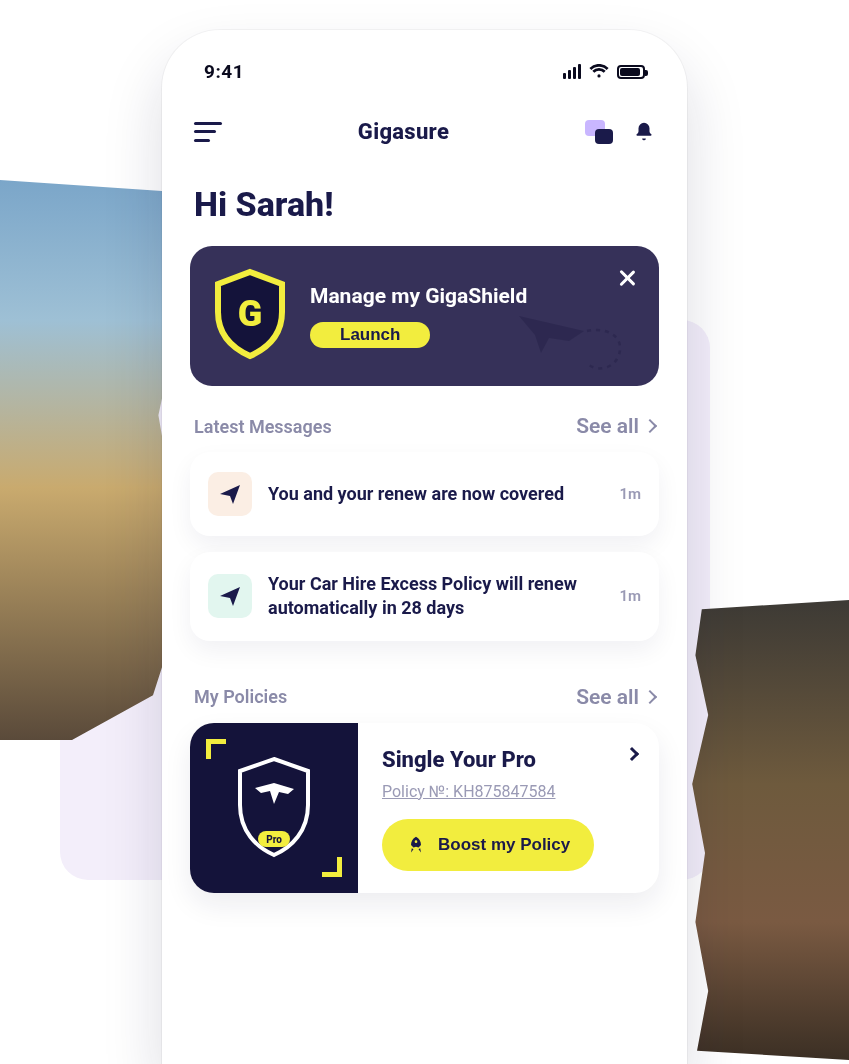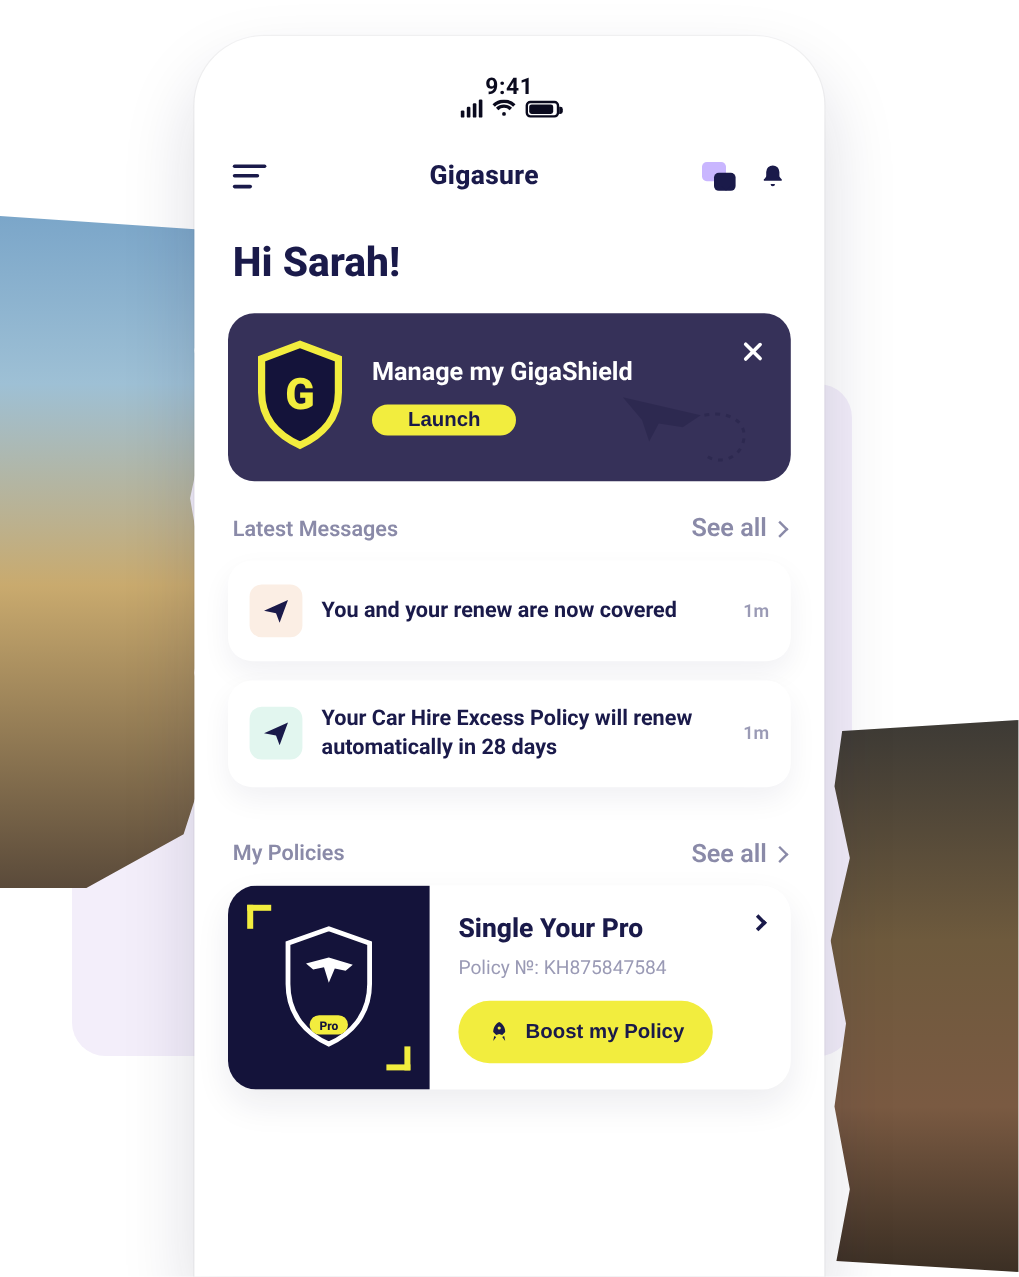--- a/index.html
+++ b/index.html
@@ -67,7 +67,6 @@
     justify-content: space-between;
     align-items: center;
     padding: 30px 14px 10px;
-    flex-direction: column;
   }
   .status-time {
     font-weight: 700;

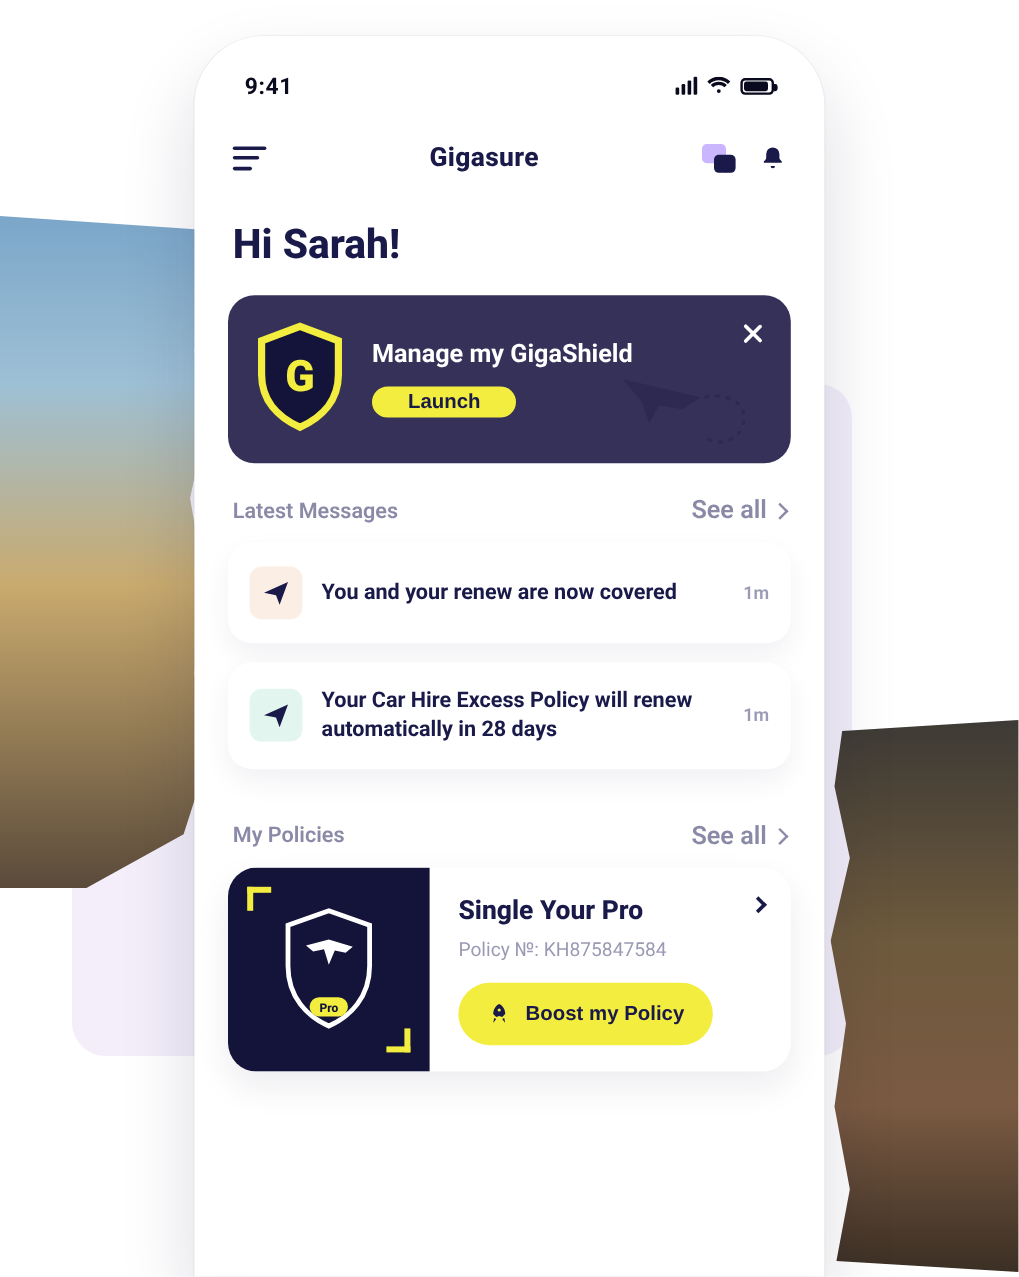--- a/index.html
+++ b/index.html
@@ -164,7 +164,7 @@
   .corner.br{bottom:16px;right:16px;border-left:none;border-top:none;}
   .policy-body{flex:1;padding:24px 22px 22px 24px;position:relative;}
   .policy-name{font-weight:800;font-size:22px;color:#1a1a4a;margin-bottom:10px;}
-  .policy-number{color:#9a9ab5;font-size:16px;margin-bottom:18px;}
+  .policy-number{color:#9a9ab5;font-size:16px;margin-bottom:18px;text-decoration:underline;}
   .boost-btn{background:#f2ed3e;border:none;border-radius:26px;padding:16px 24px;font-weight:800;font-size:17px;color:#1a1a4a;display:flex;align-items:center;gap:12px;cursor:pointer;}
   .policy-chev{position:absolute;top:26px;right:22px;width:10px;height:10px;border-right:3px solid #1a1a4a;border-bottom:3px solid #1a1a4a;transform:rotate(-45deg);}
 

